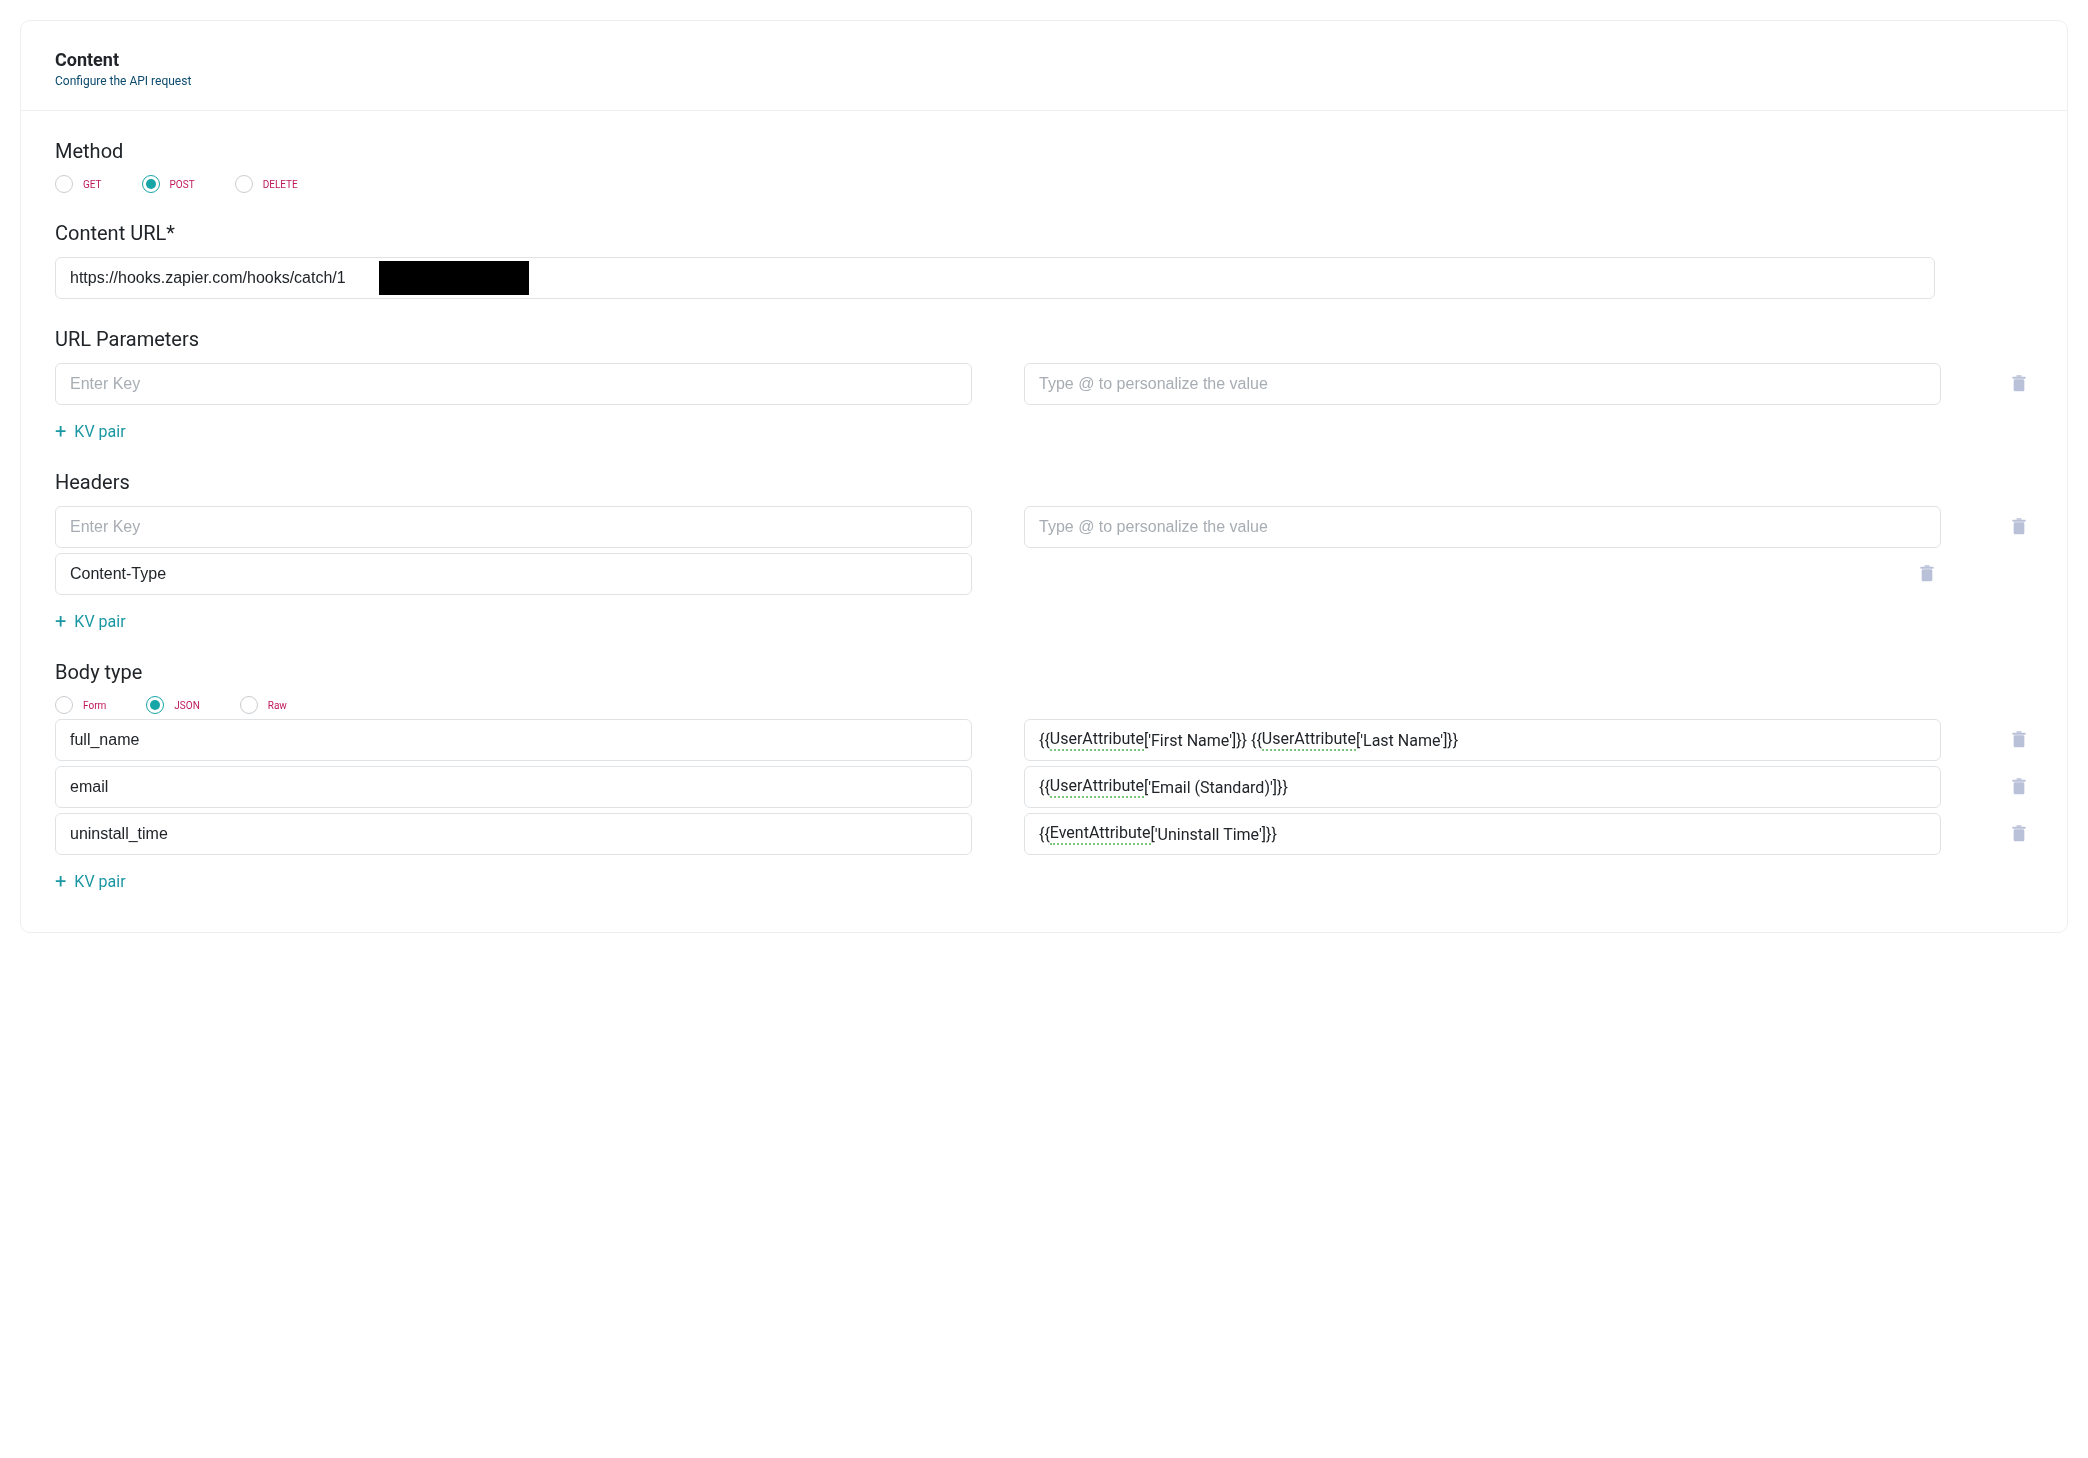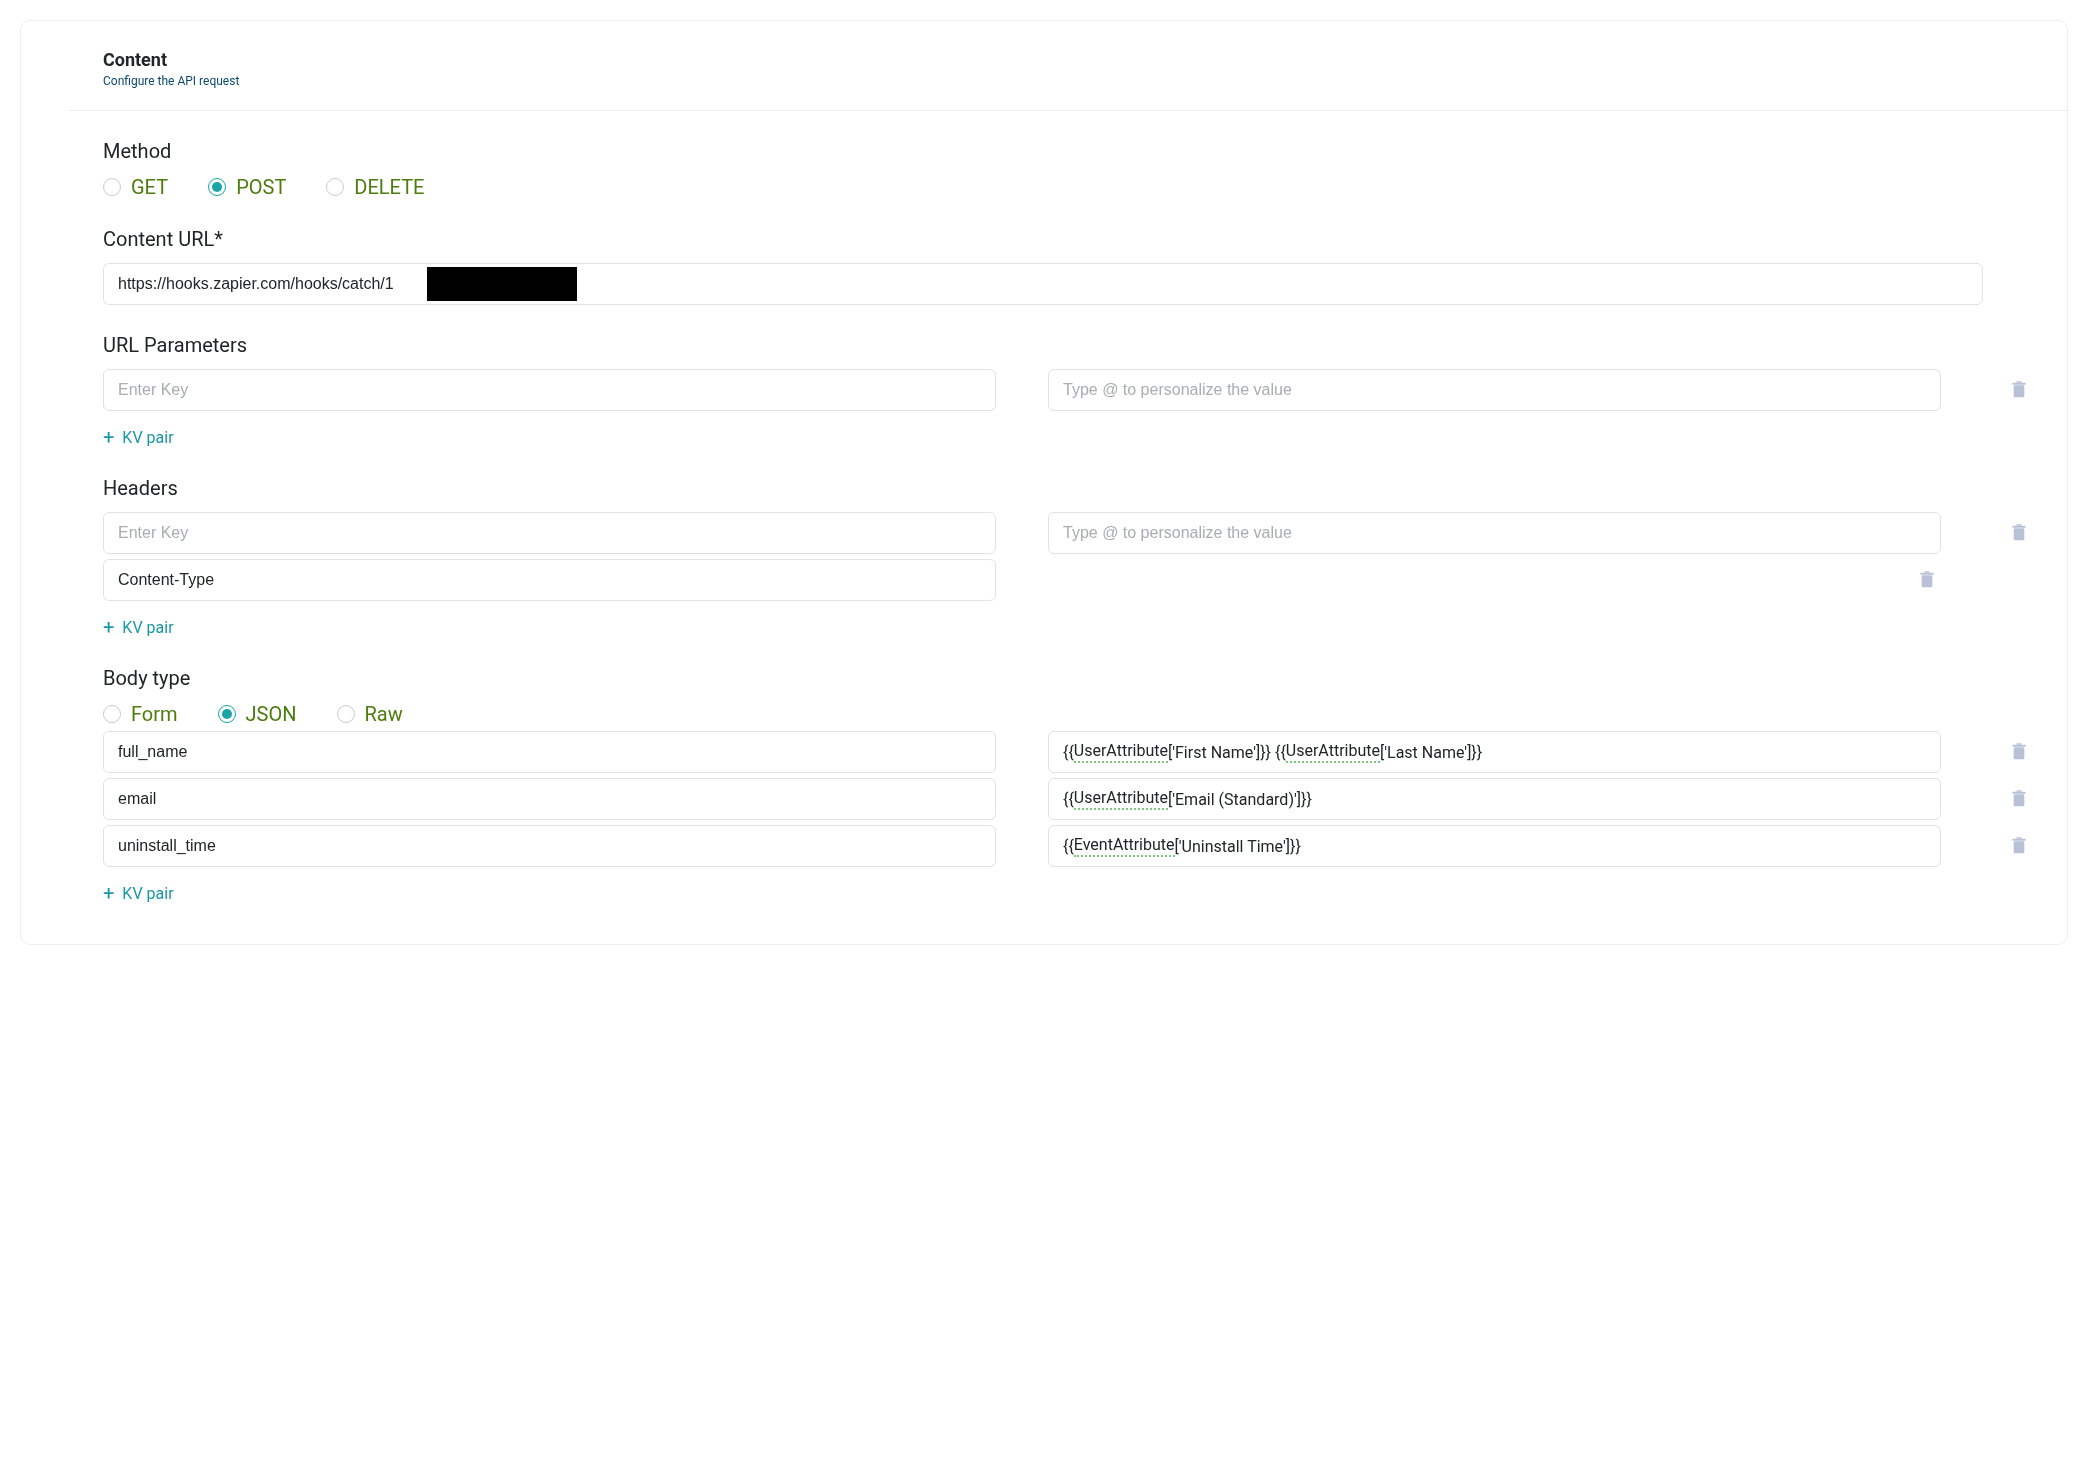--- a/index.html
+++ b/index.html
@@ -17,7 +17,6 @@
     max-width: 2048px;
     margin: 0 auto;
     background: #fff;
-    padding-left: 48px;
   }
   .panel-header {
     padding: 28px 34px 22px 34px;

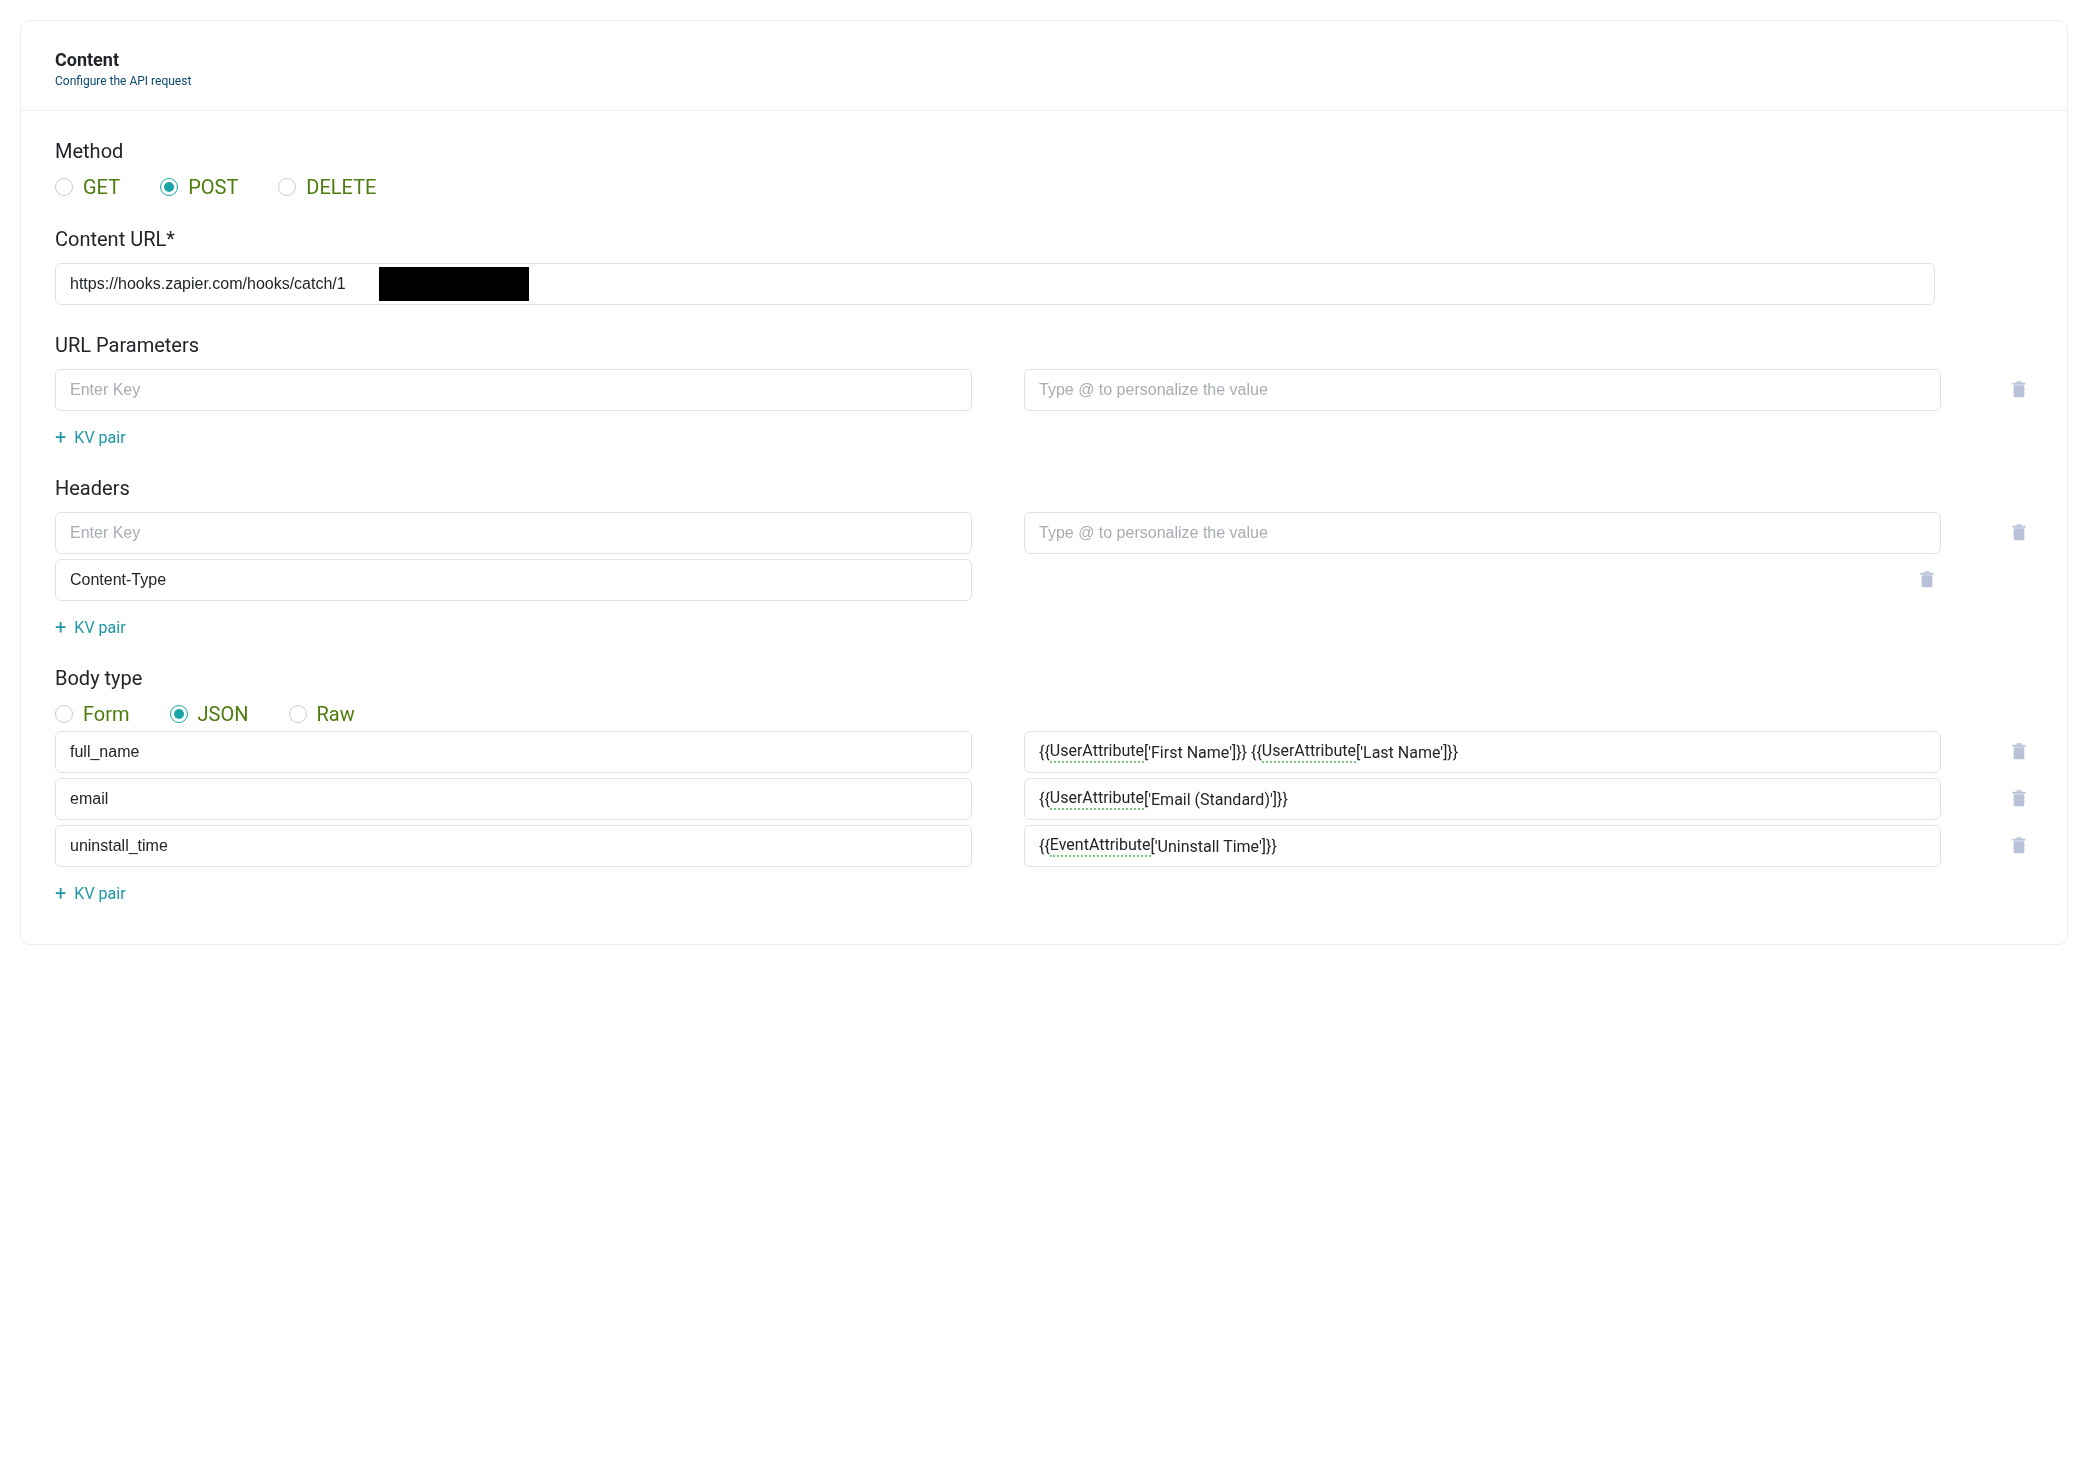--- a/index.html
+++ b/index.html
@@ -74,8 +74,8 @@
     background: #17a5a5;
   }
   .radio-label {
-    font-size: 20px;
-    color: #4d7c0f;
+    font-size: 10px;
+    color: #be185d;
   }
   .text-input {
     width: 100%;

